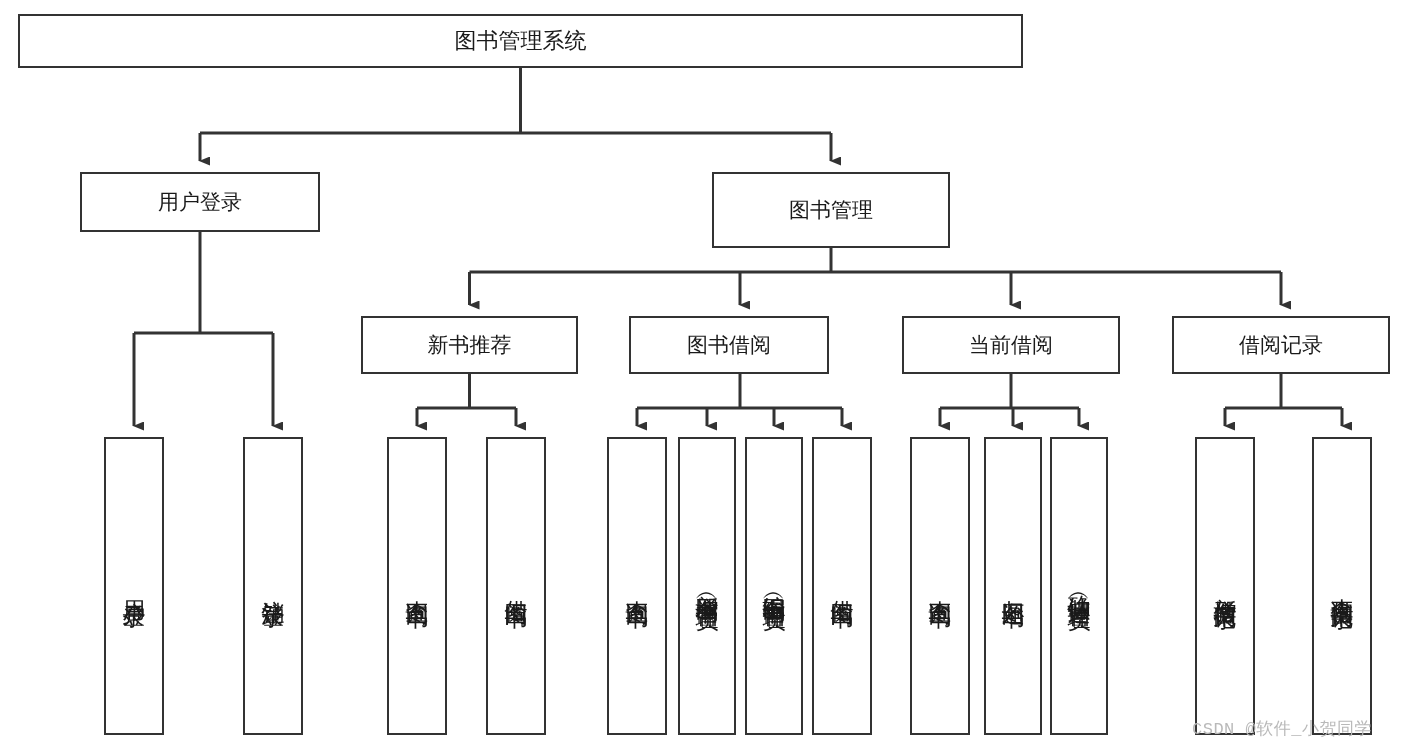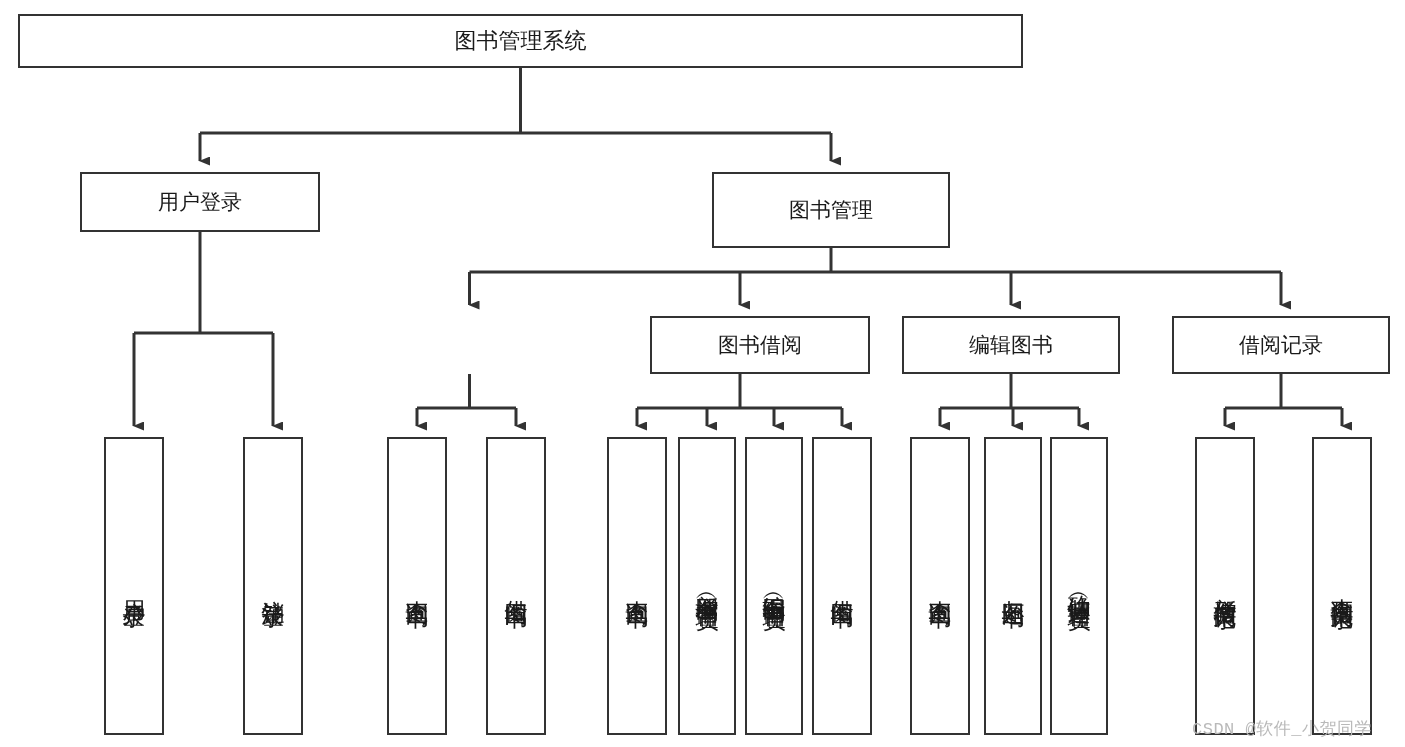--- a/index.html
+++ b/index.html
@@ -121,6 +121,9 @@
     <span class="node-label">图书管理</span>
   </div>
 
+  <div class="node-box horizontal" style="left: 361px; top: 316px; width: 217px; height: 58px;">
+    <span class="node-label">新书推荐</span>
+  </div>
   <div class="node-box horizontal" style="left: 650px; top: 316px; width: 220px; height: 58px;">
     <span class="node-label">图书借阅</span>
   </div>

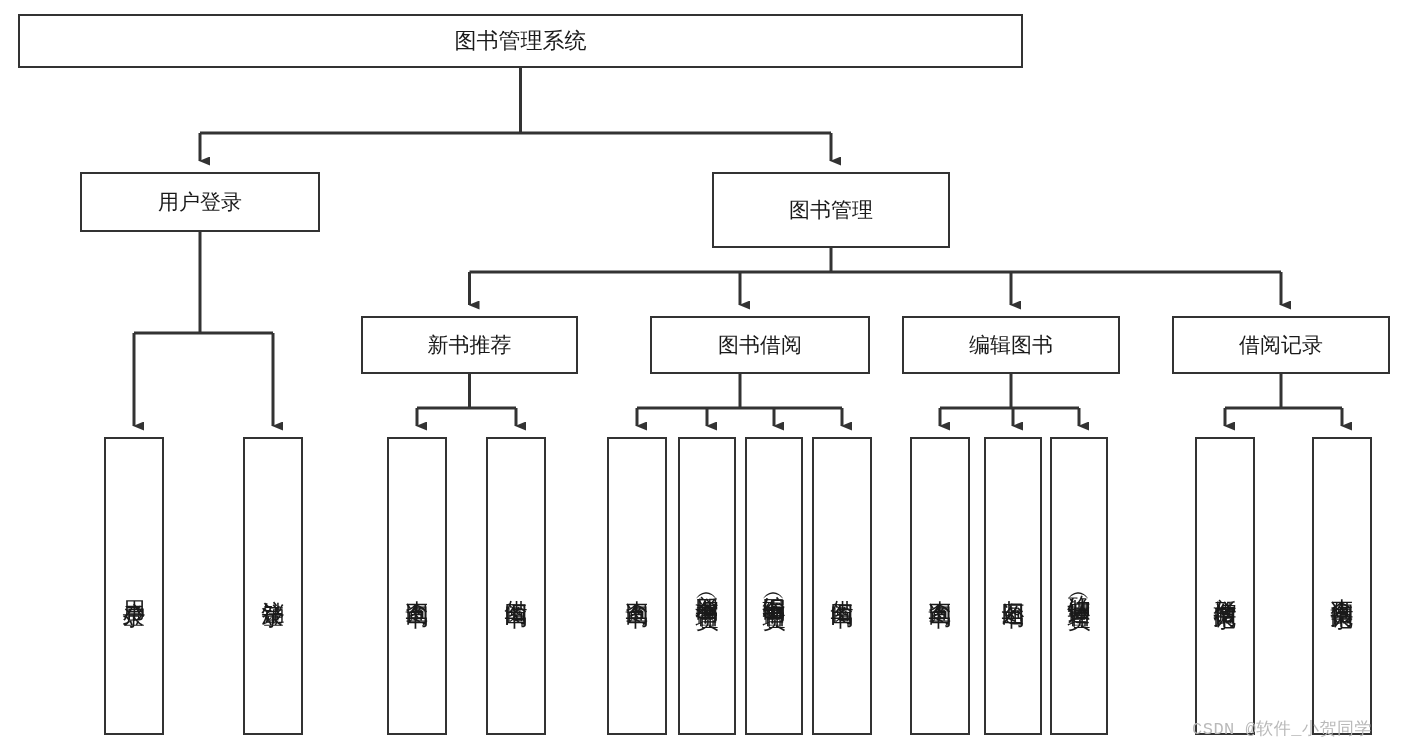--- a/index.html
+++ b/index.html
@@ -124,7 +124,7 @@
   <div class="node-box horizontal" style="left: 361px; top: 316px; width: 217px; height: 58px;">
     <span class="node-label">新书推荐</span>
   </div>
-  <div class="node-box horizontal" style="left: 650px; top: 316px; width: 220px; height: 58px;">
+  <div class="node-box horizontal" style="left: 629px; top: 316px; width: 200px; height: 58px;">
     <span class="node-label">图书借阅</span>
   </div>
   <div class="node-box horizontal" style="left: 902px; top: 316px; width: 218px; height: 58px;">

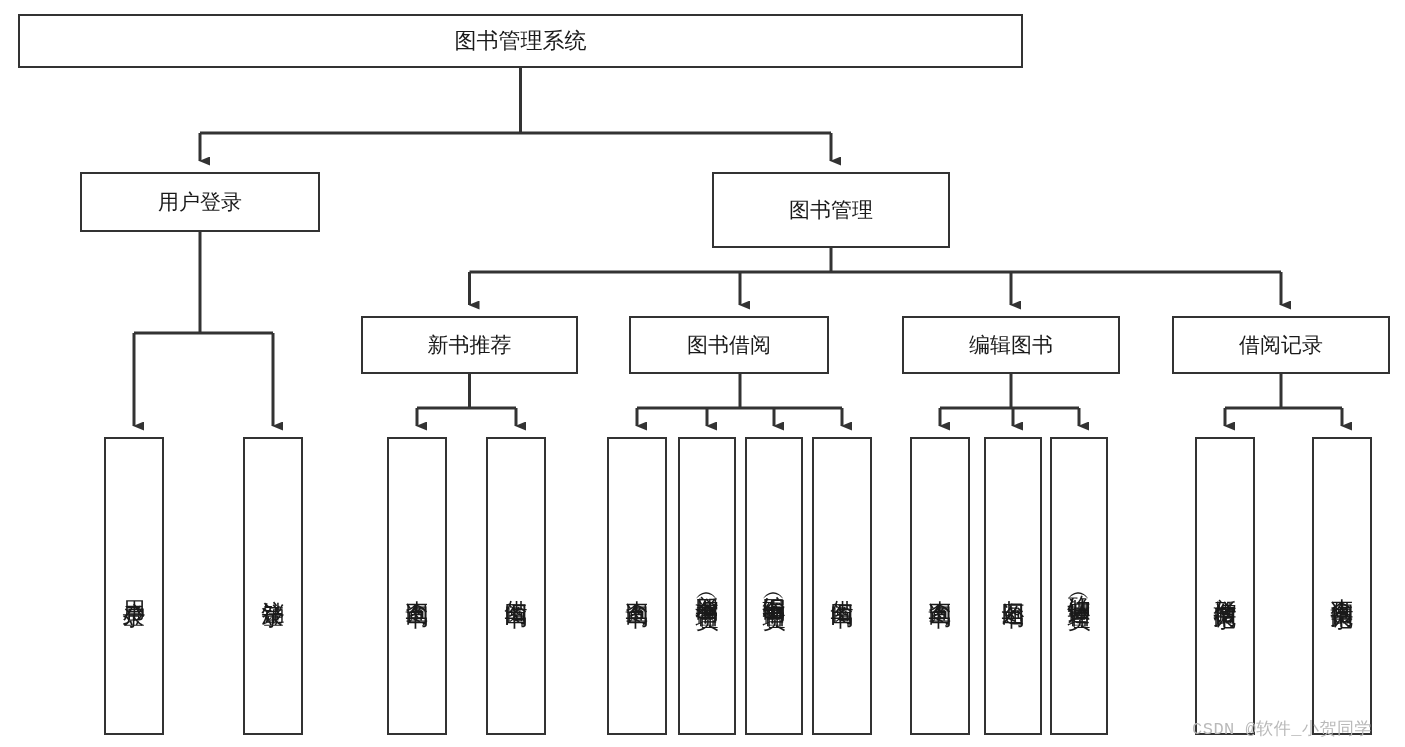--- a/index.html
+++ b/index.html
@@ -128,7 +128,7 @@
     <span class="node-label">图书借阅</span>
   </div>
   <div class="node-box horizontal" style="left: 902px; top: 316px; width: 218px; height: 58px;">
-    <span class="node-label">编辑图书</span>
+    <span class="node-label">当前借阅</span>
   </div>
   <div class="node-box horizontal" style="left: 1172px; top: 316px; width: 218px; height: 58px;">
     <span class="node-label">借阅记录</span>

